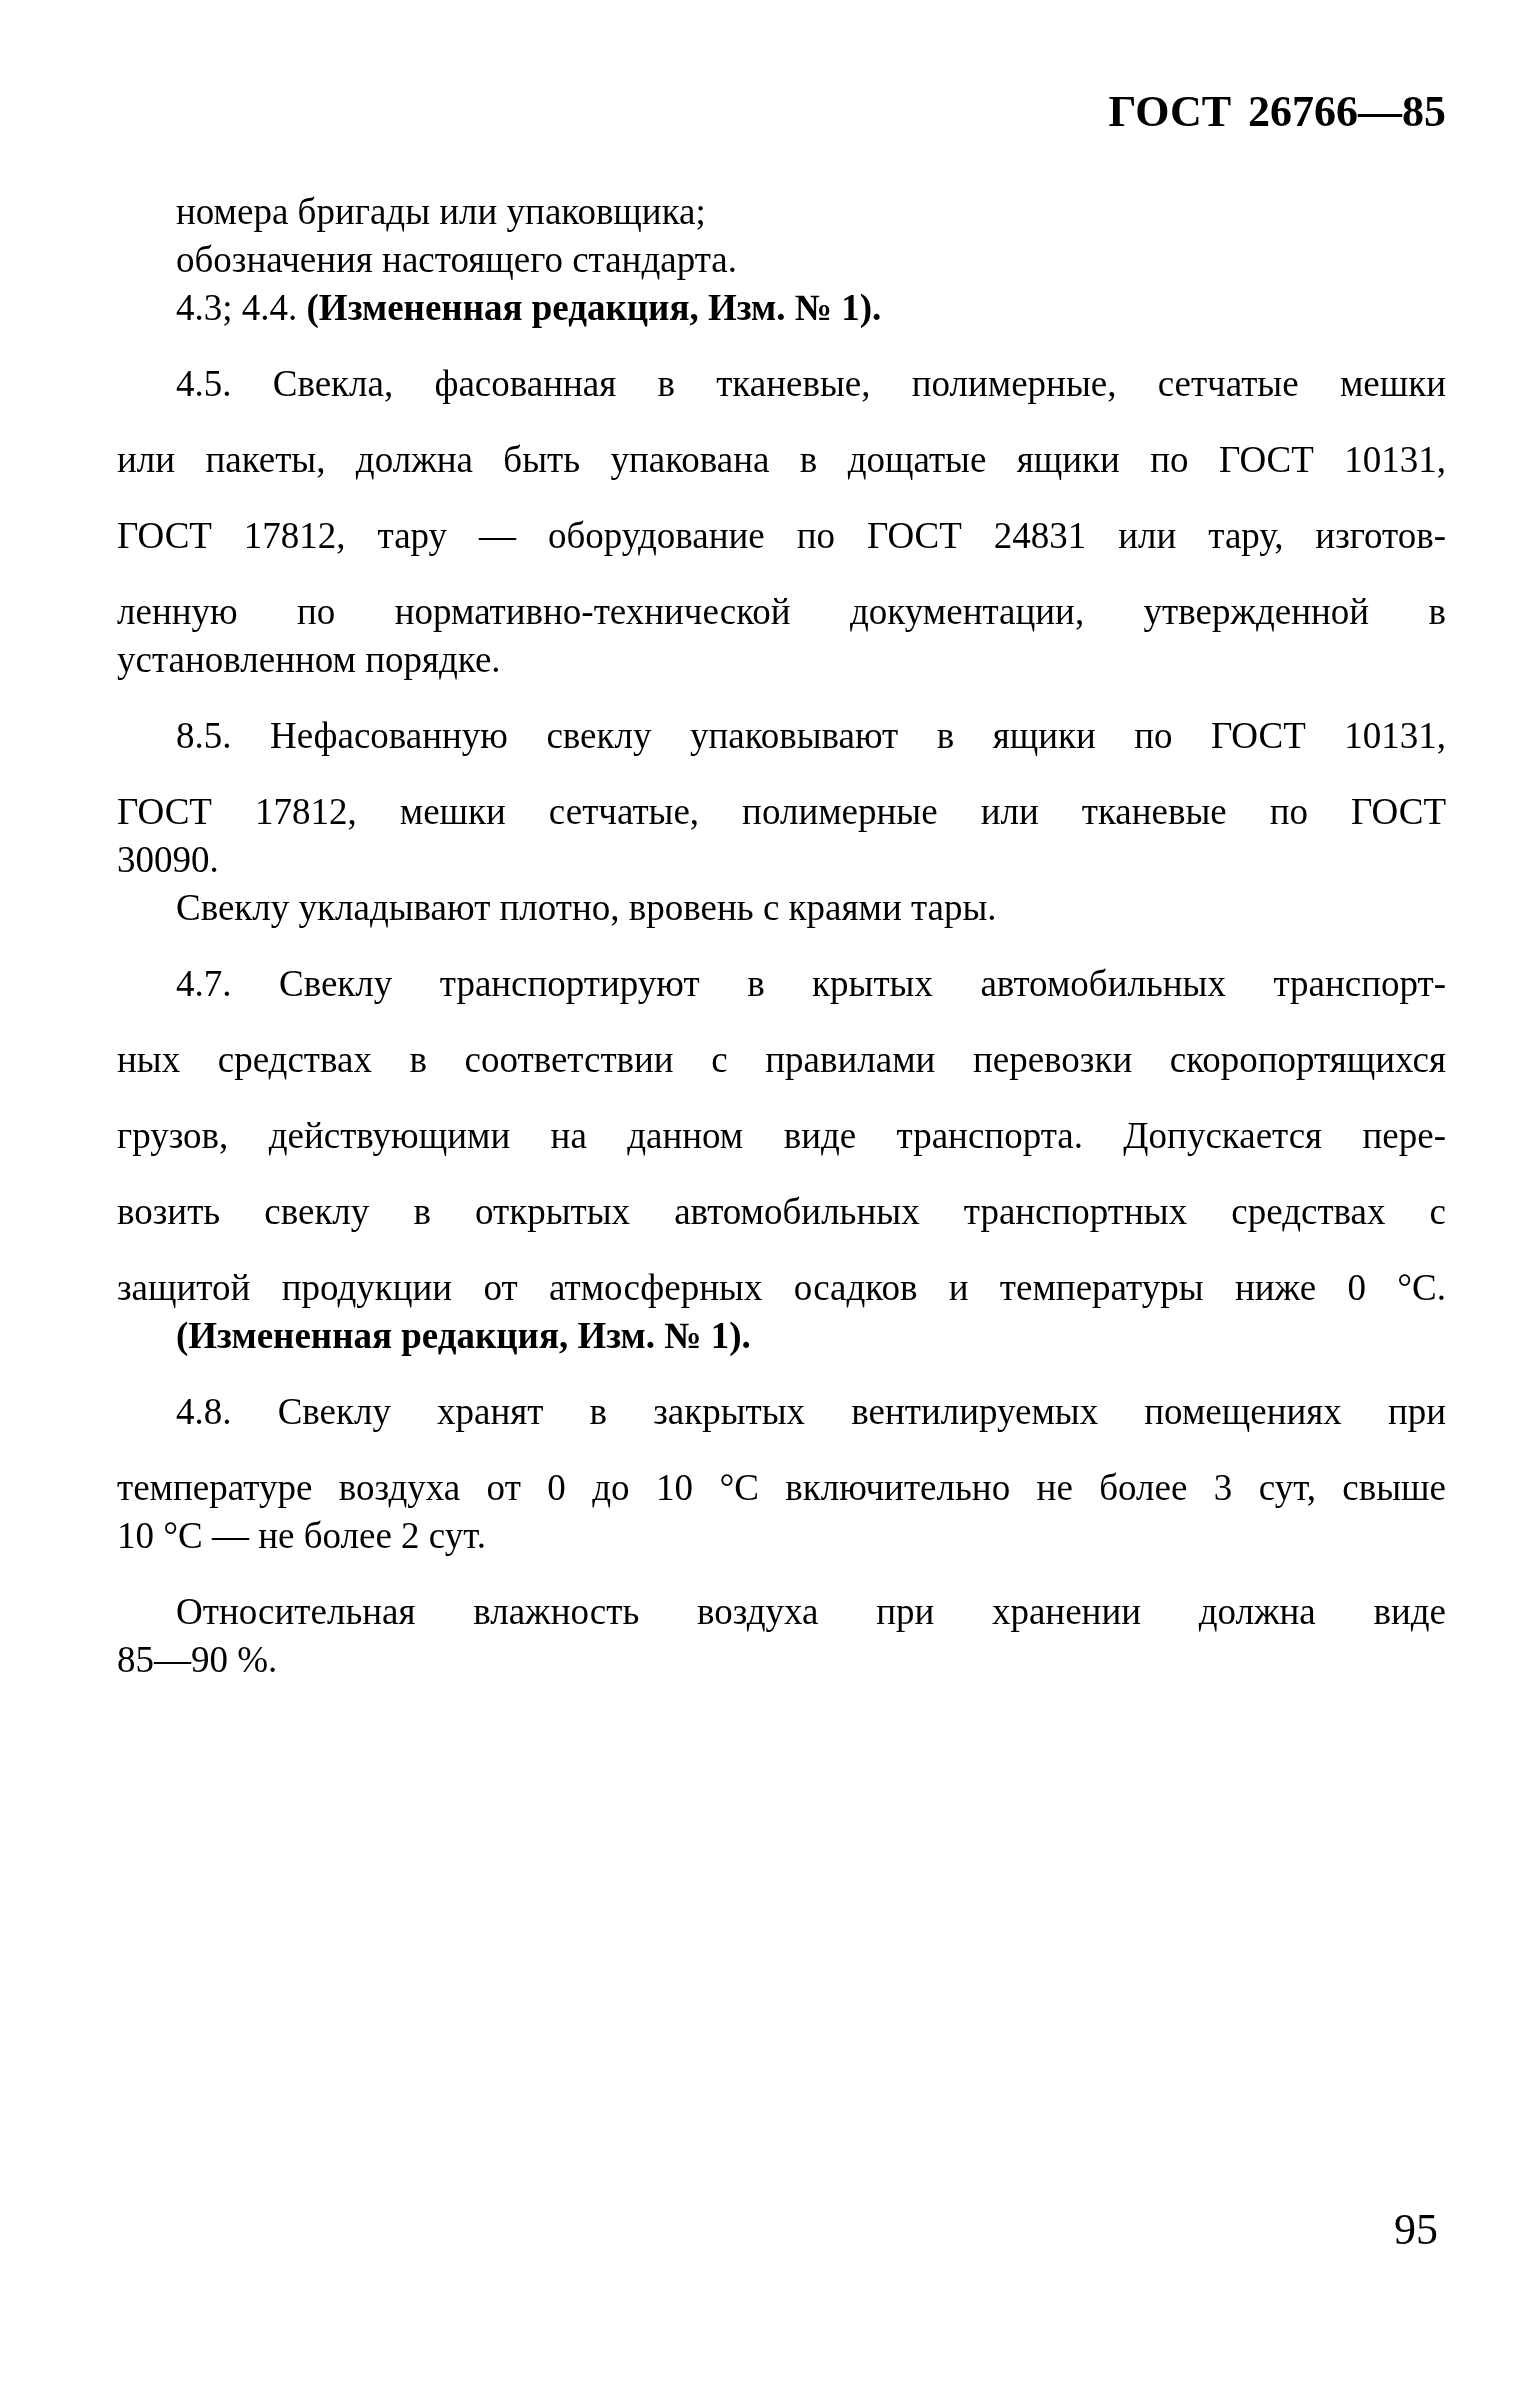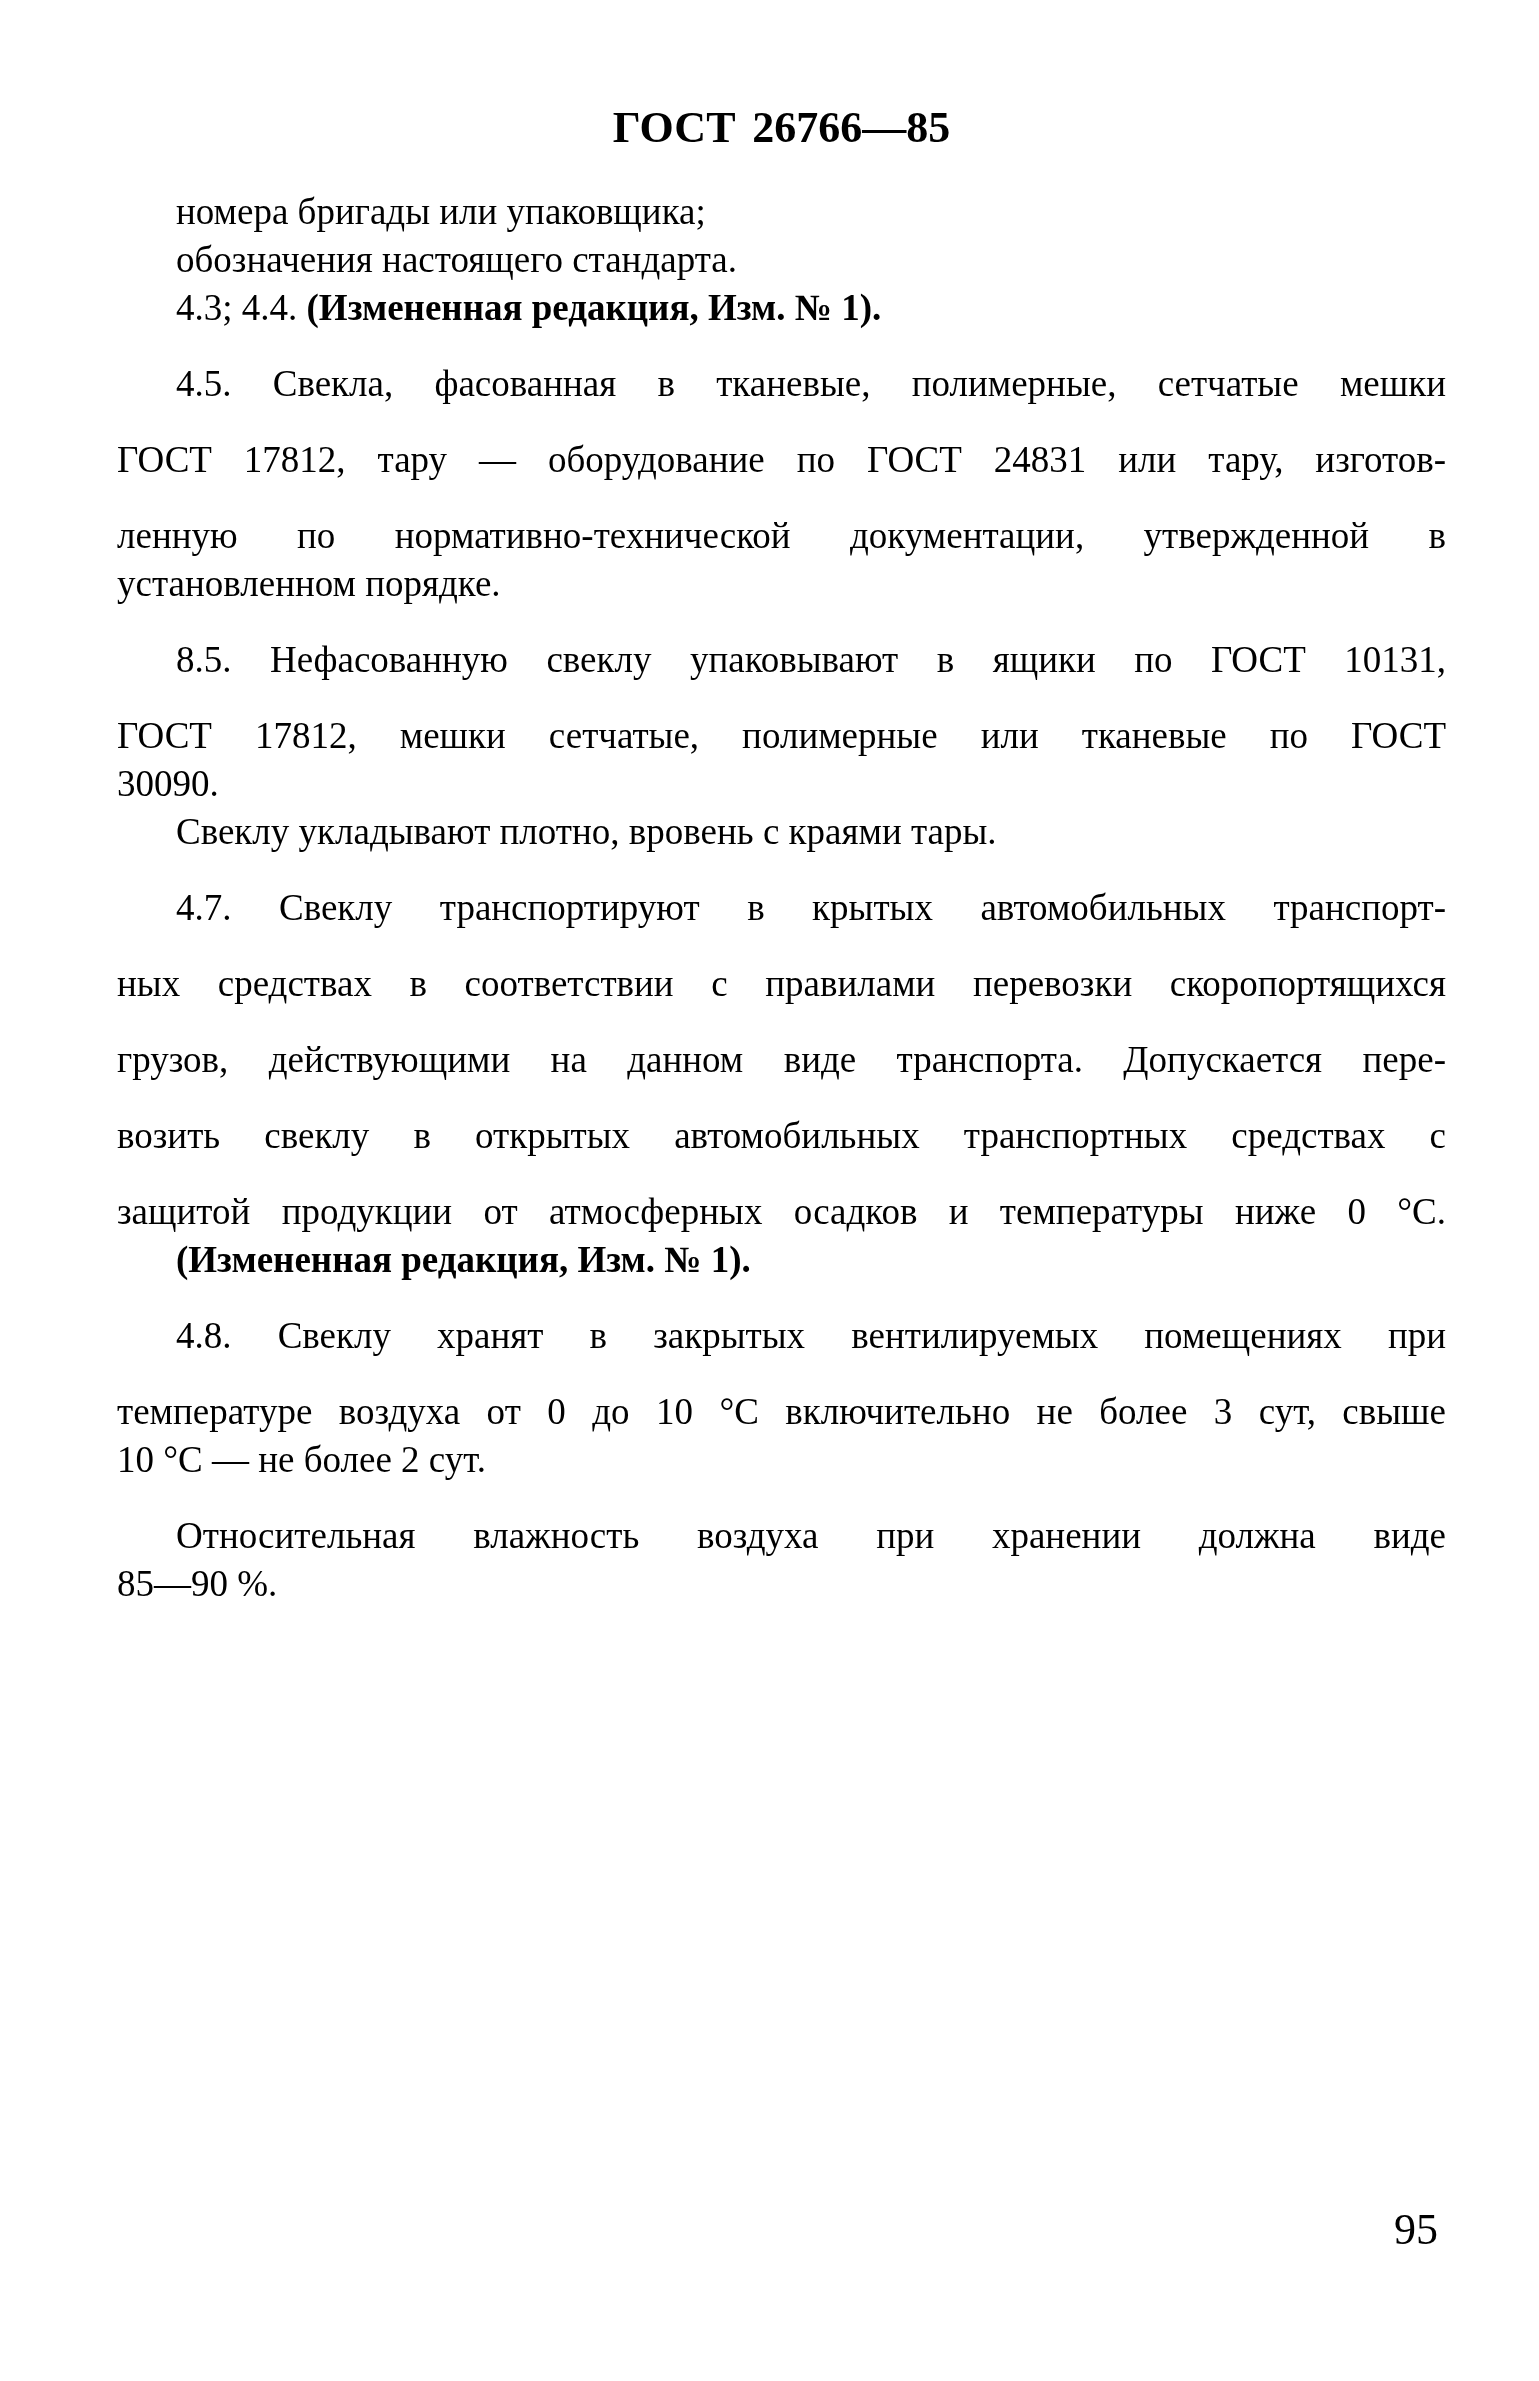--- a/index.html
+++ b/index.html
@@ -17,10 +17,10 @@
   }
   .doc-header {
     position: absolute;
-    top: 104px;
+    top: 88px;
     left: 117px;
     width: 1329px;
-    text-align: center;
+    text-align: right;
     font-weight: bold;
     font-size: 44px;
     line-height: 48px;

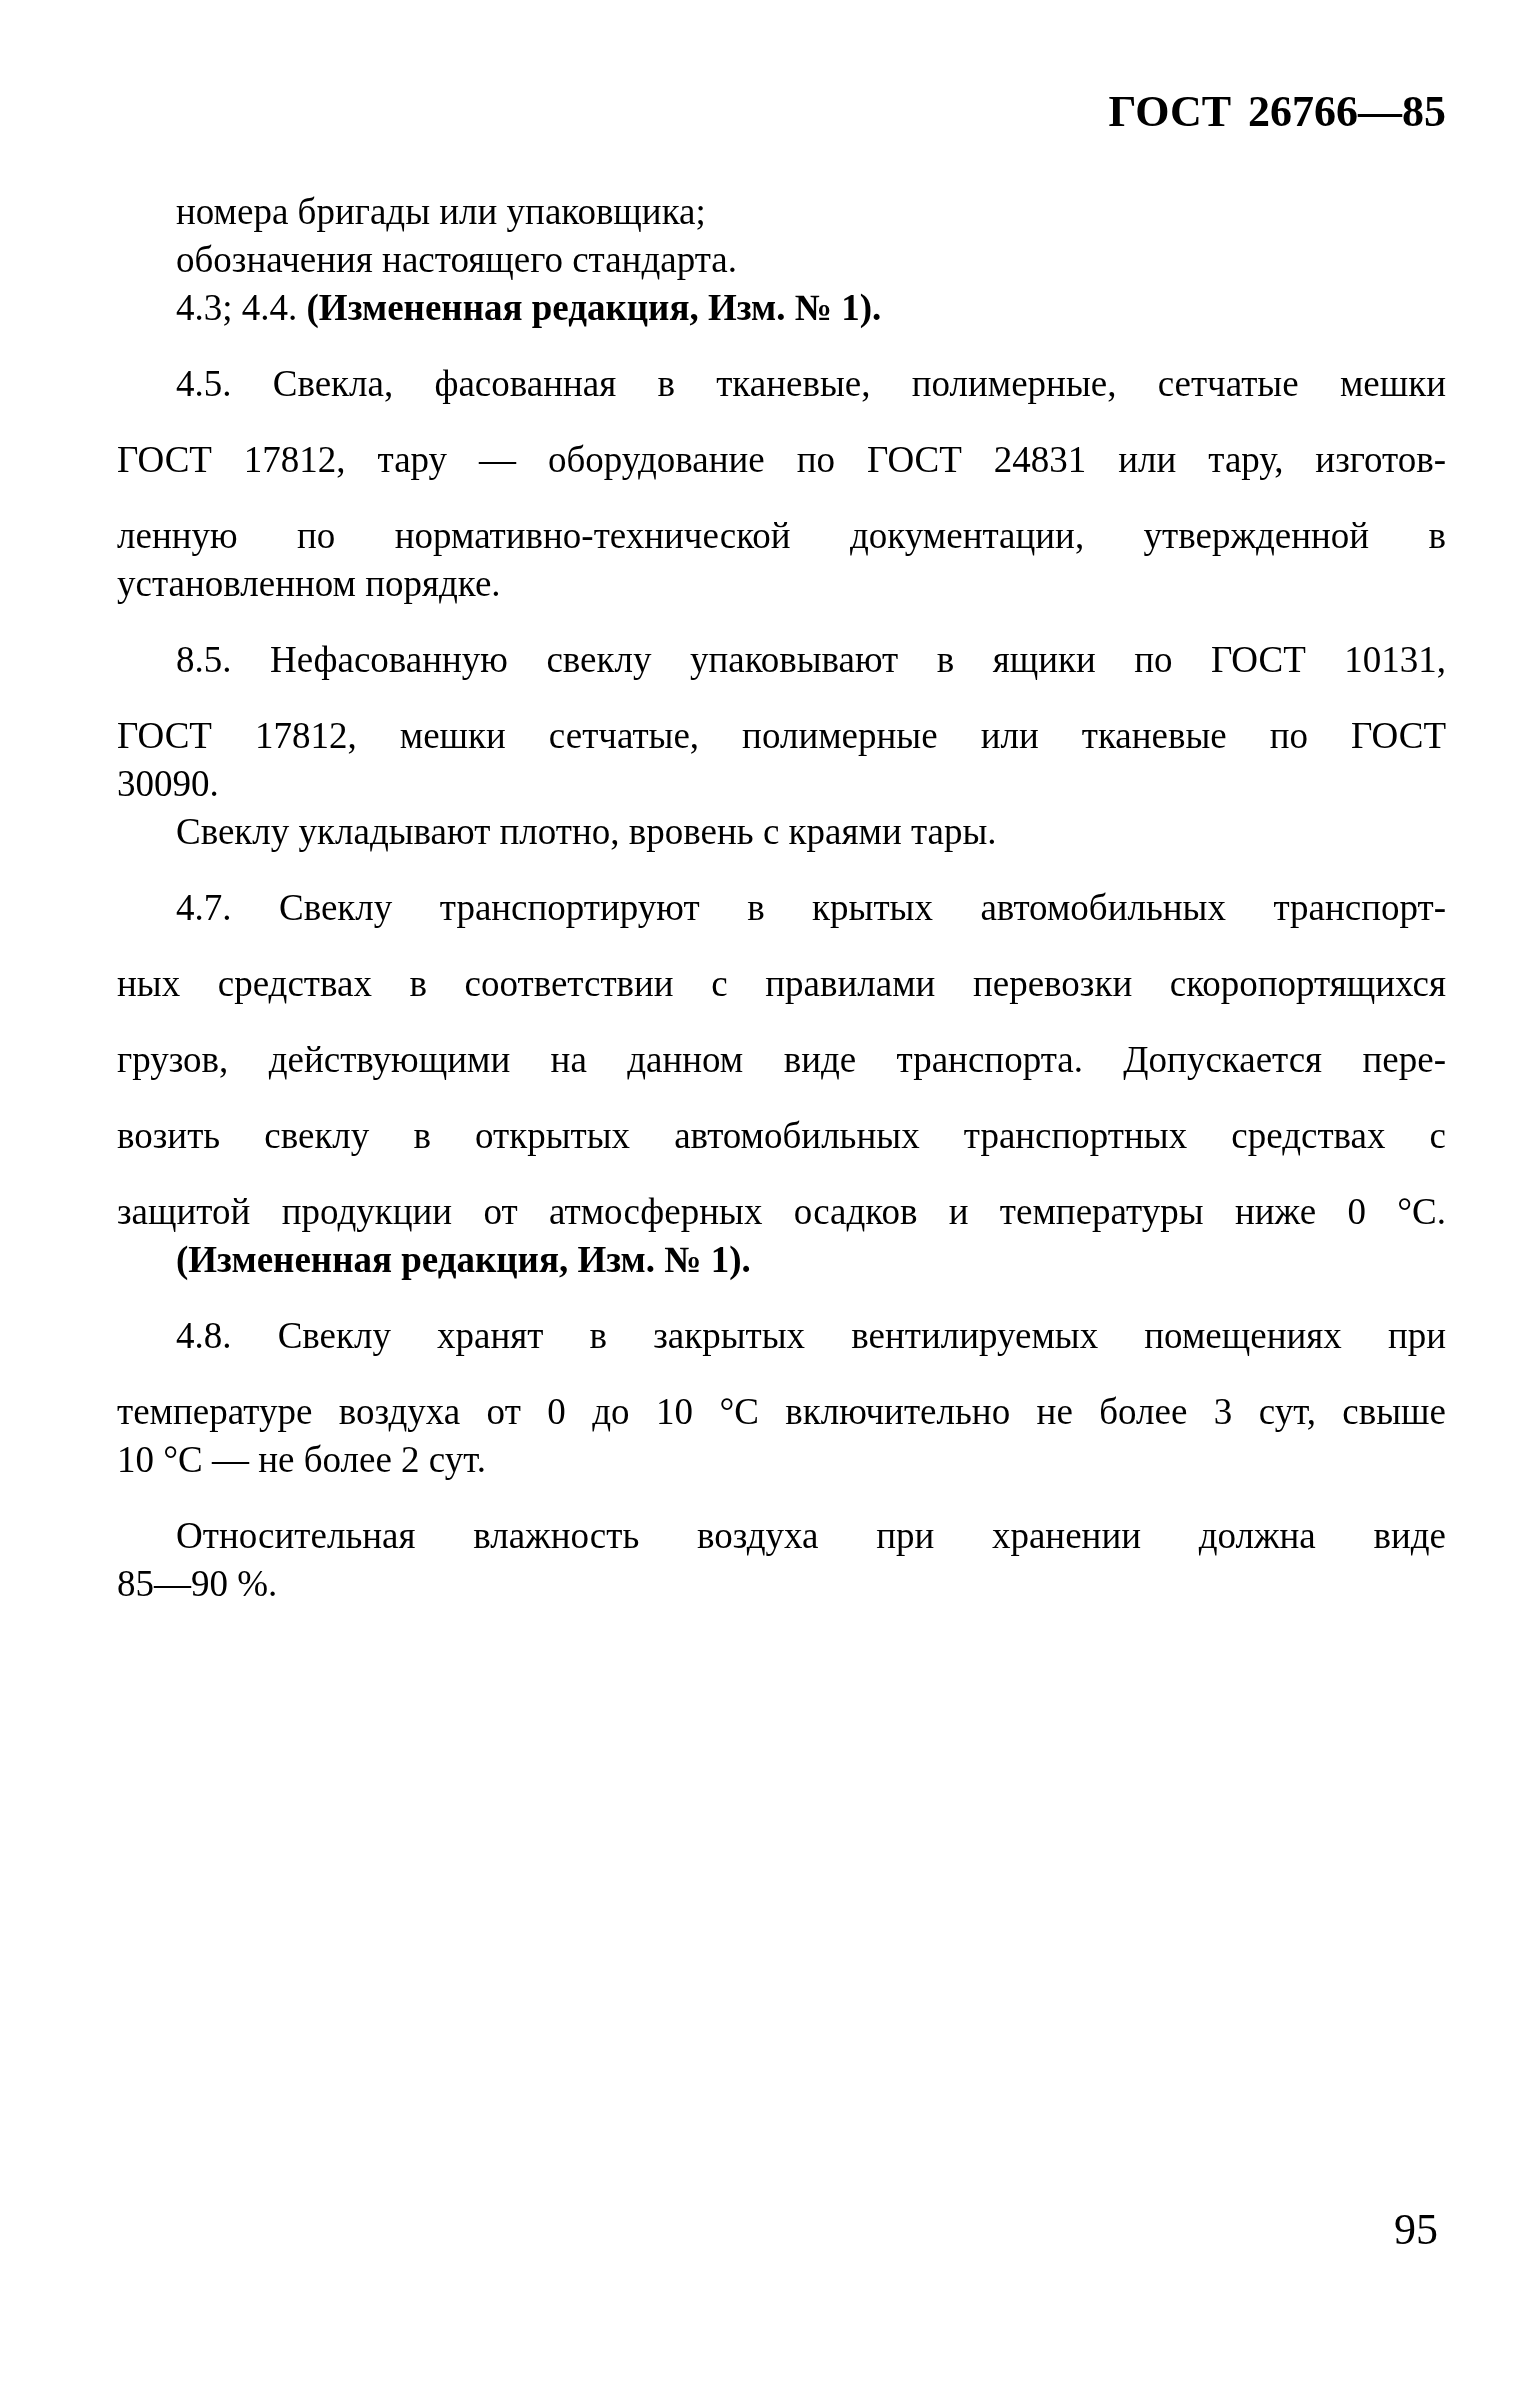--- a/index.html
+++ b/index.html
@@ -72,6 +72,7 @@
     <div class="line indent"><span>обозначения настоящего стандарта.</span></div>
     <div class="line indent"><span>4.3; 4.4. </span><span class="bold">(Измененная редакция, Изм. № 1).</span></div>
     <div class="line indent stretch"><span>4.5. Свекла, фасованная в тканевые, полимерные, сетчатые мешки</span></div>
+    <div class="line stretch"><span>или пакеты, должна быть упакована в дощатые ящики по ГОСТ 10131,</span></div>
     <div class="line stretch"><span>ГОСТ 17812, тару — оборудование по ГОСТ 24831 или тару, изготов-</span></div>
     <div class="line stretch"><span>ленную по нормативно-технической документации, утвержденной в</span></div>
     <div class="line"><span>установленном порядке.</span></div>

